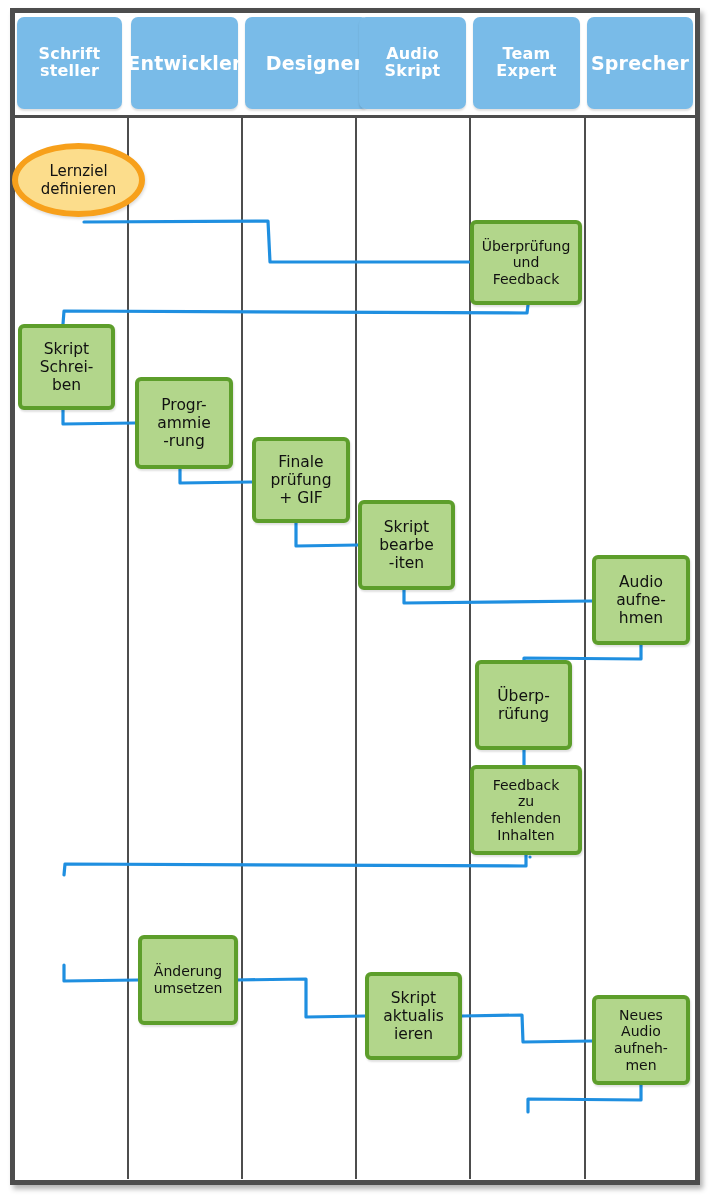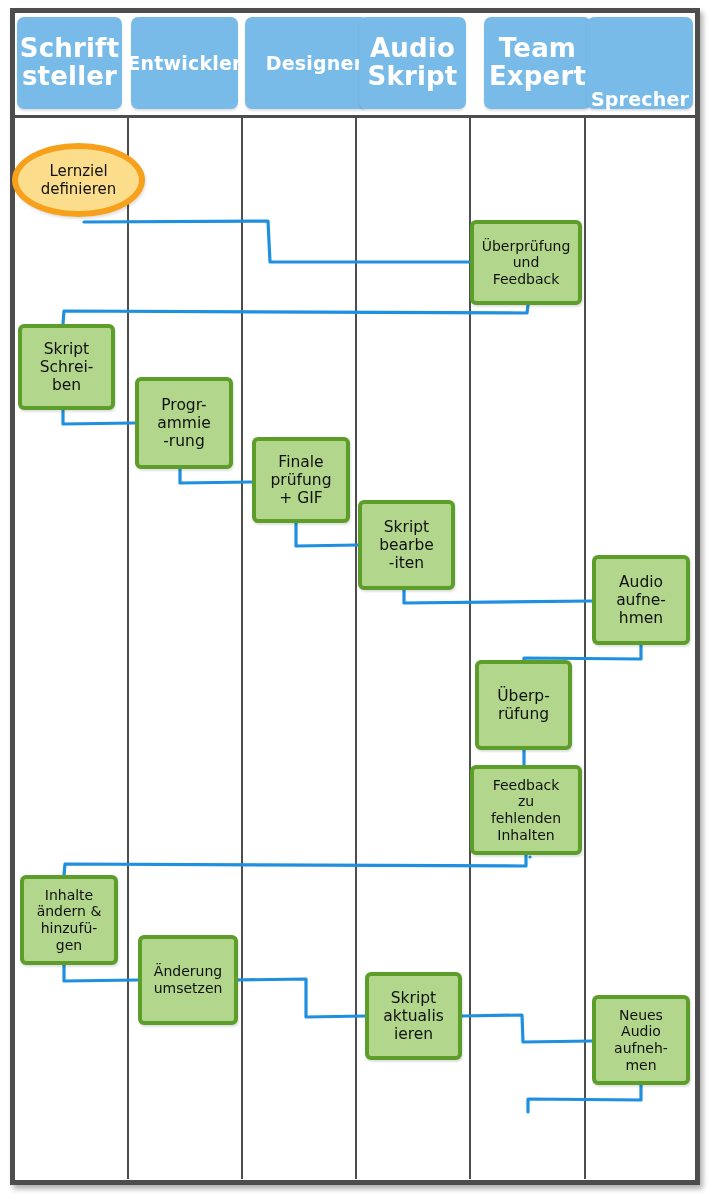--- a/index.html
+++ b/index.html
@@ -38,7 +38,7 @@
     letter-spacing:0.2px;
     box-shadow:0 2px 2px rgba(0,0,0,0.12);
   }
-  .hdr.big{font-size:26px;}
+  .hdr.big{font-size:16px;}
   .hdr.small{font-size:19px;}
 
   

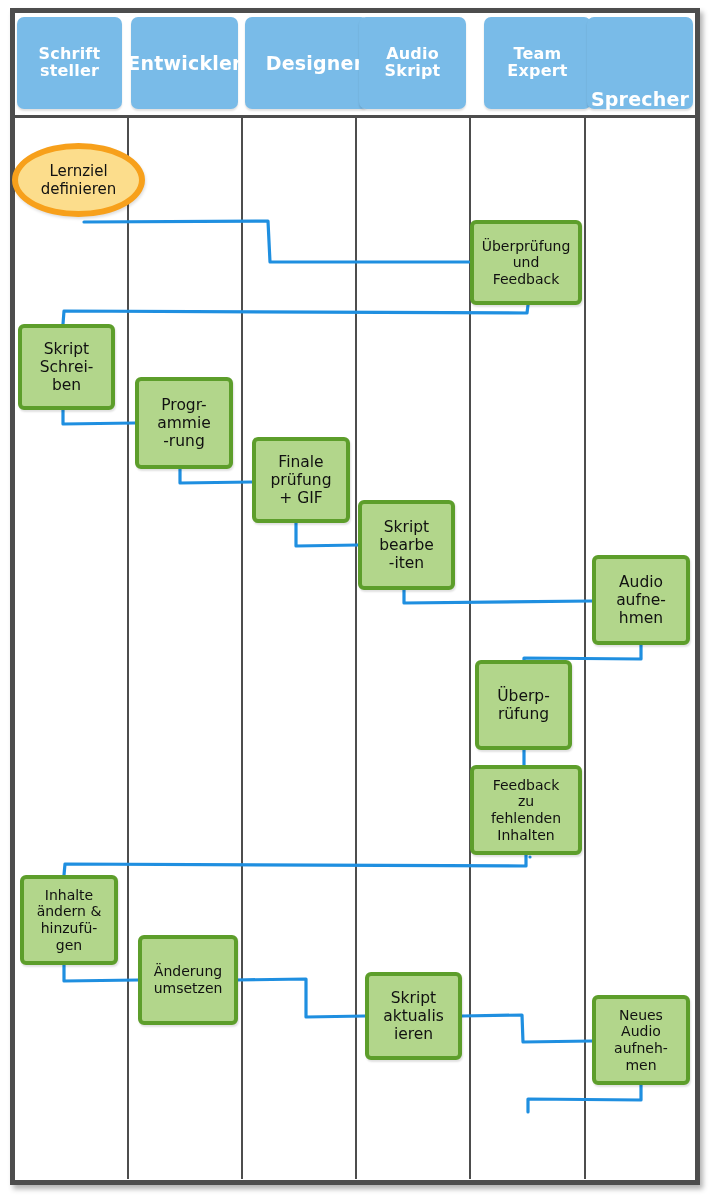--- a/index.html
+++ b/index.html
@@ -95,7 +95,7 @@
   <div class="hdr big" style="left:359px;width:107px;">
     <span><span>Audio</span><br><span>Skript</span></span>
   </div>
-  <div class="hdr big" style="left:473px;width:107px;margin-left:11px;">
+  <div class="hdr big" style="left:473px;width:107px;">
     <span><span>Team</span><br><span>Expert</span></span>
   </div>
   <div class="hdr small" style="left:587px;width:106px;align-items:flex-end;">

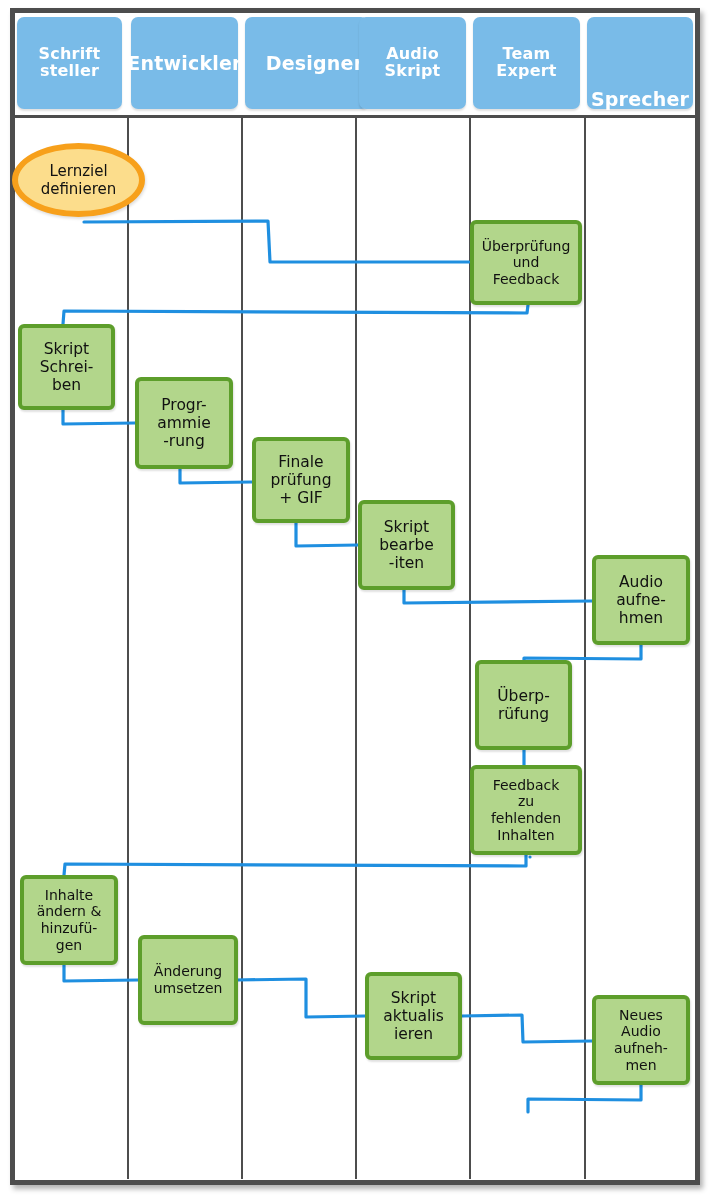--- a/index.html
+++ b/index.html
@@ -98,7 +98,7 @@
   <div class="hdr big" style="left:473px;width:107px;">
     <span><span>Team</span><br><span>Expert</span></span>
   </div>
-  <div class="hdr small" style="left:587px;width:106px;align-items:flex-end;">
+  <div class="hdr small" style="left:587px;width:106px;">
     <span>Sprecher</span>
   </div>
 

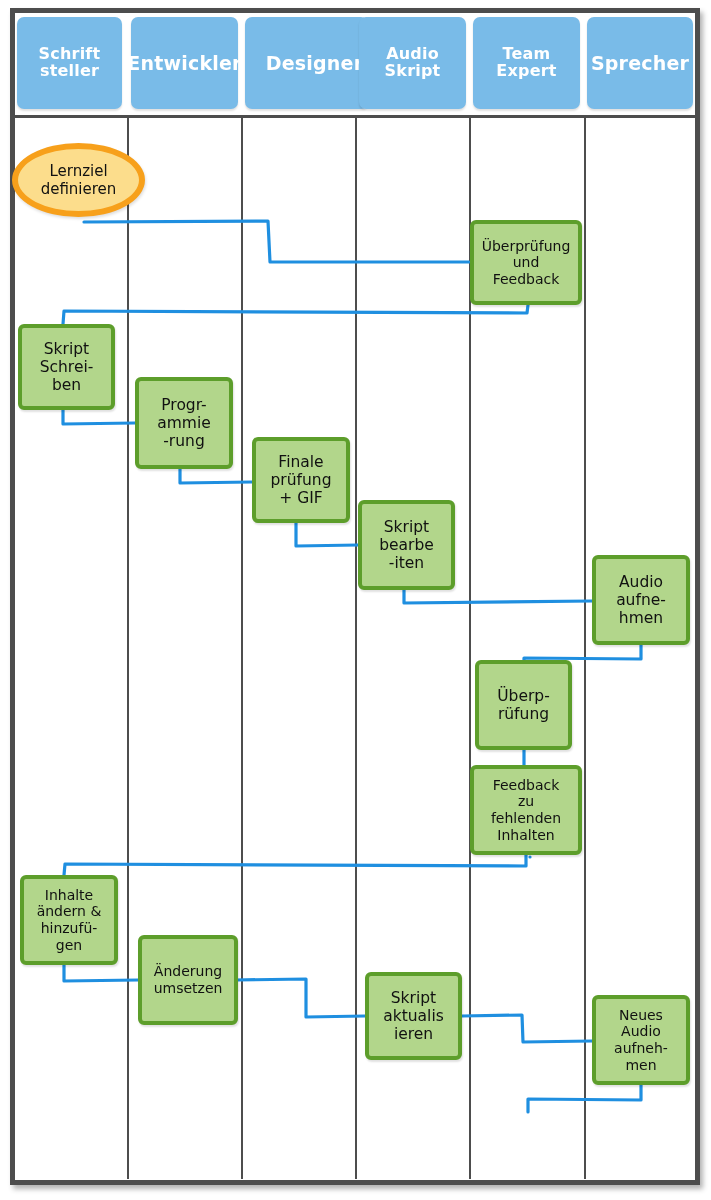--- a/index.html
+++ b/index.html
@@ -194,11 +194,6 @@
     </span>
   </div>
 
-  <div class="task sm" style="left:20px;top:875px;width:98px;height:90px;">
-    <span>
-      <span>Inhalte</span><br><span>ändern &amp;</span><br><span>hinzufü-</span><br><span>gen</span>
-    </span>
-  </div>
 
   <div class="task sm" style="left:138px;top:935px;width:100px;height:90px;">
     <span>

